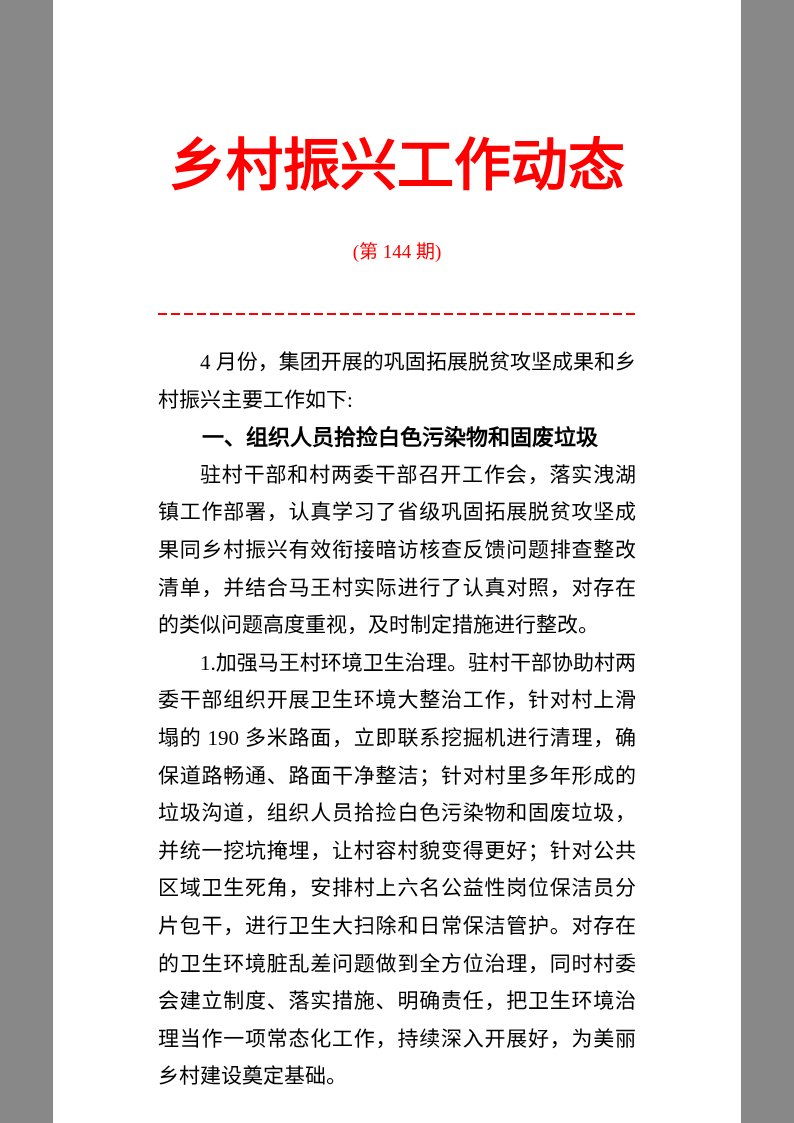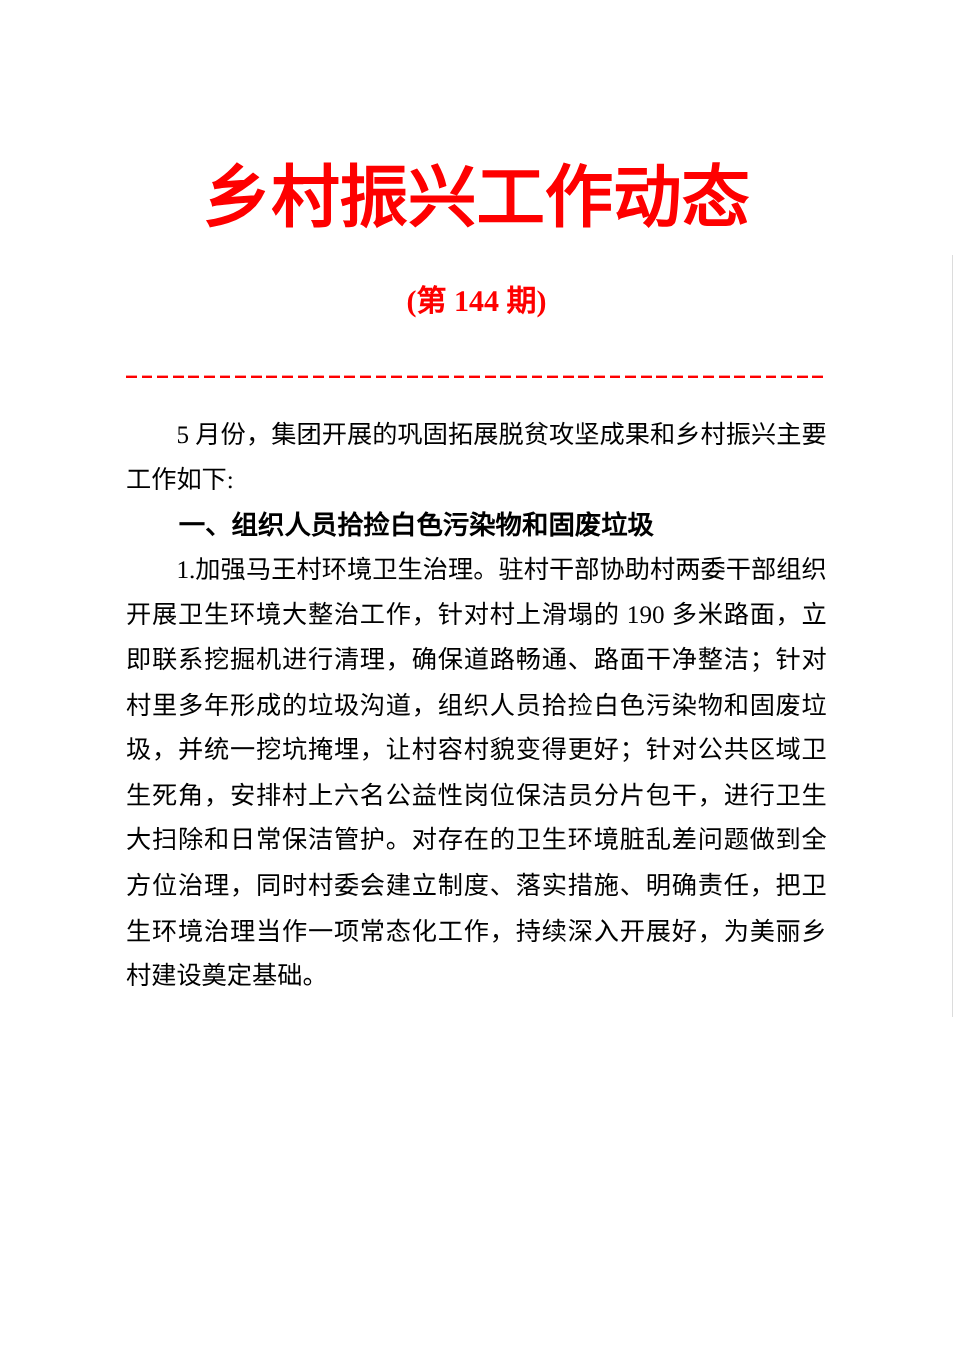--- a/index.html
+++ b/index.html
@@ -14,7 +14,7 @@
   }
   .page{
     position:relative;
-    width:794px;
+    width:688px;
     height:1123px;
     margin:0 auto;
     background:var(--background);

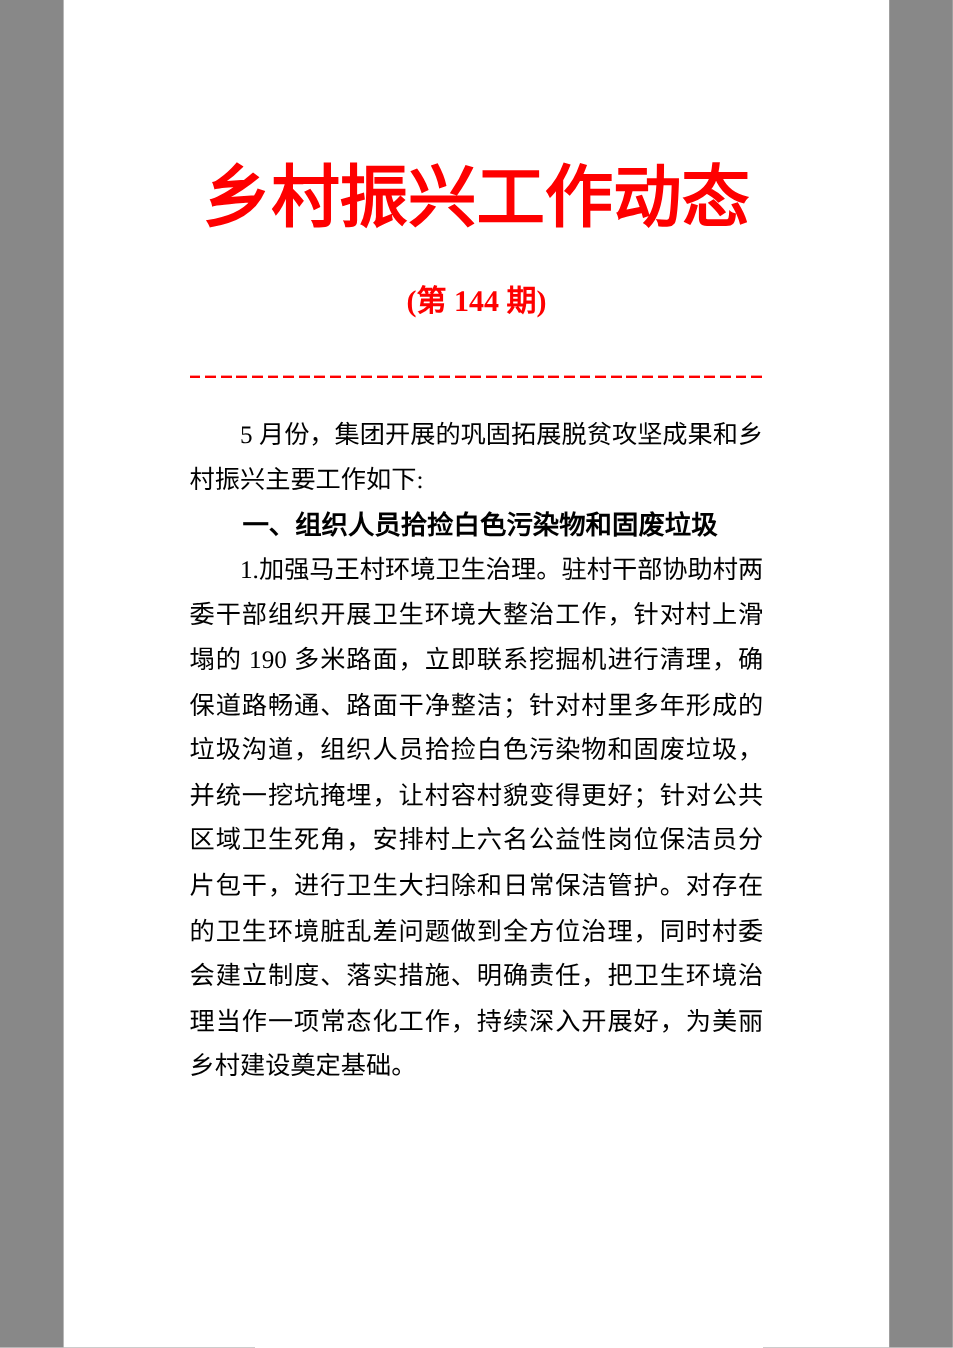--- a/index.html
+++ b/index.html
@@ -36,9 +36,9 @@
   }
   .issue-line{
     margin-top:26px;
-    font-size:25px;
+    font-size:19px;
     line-height:40px;
-    font-weight:bold;
+    font-weight:normal;
     text-align:center;
     color:var(--accent);
     font-family:"Liberation Serif","DejaVu Serif",serif;

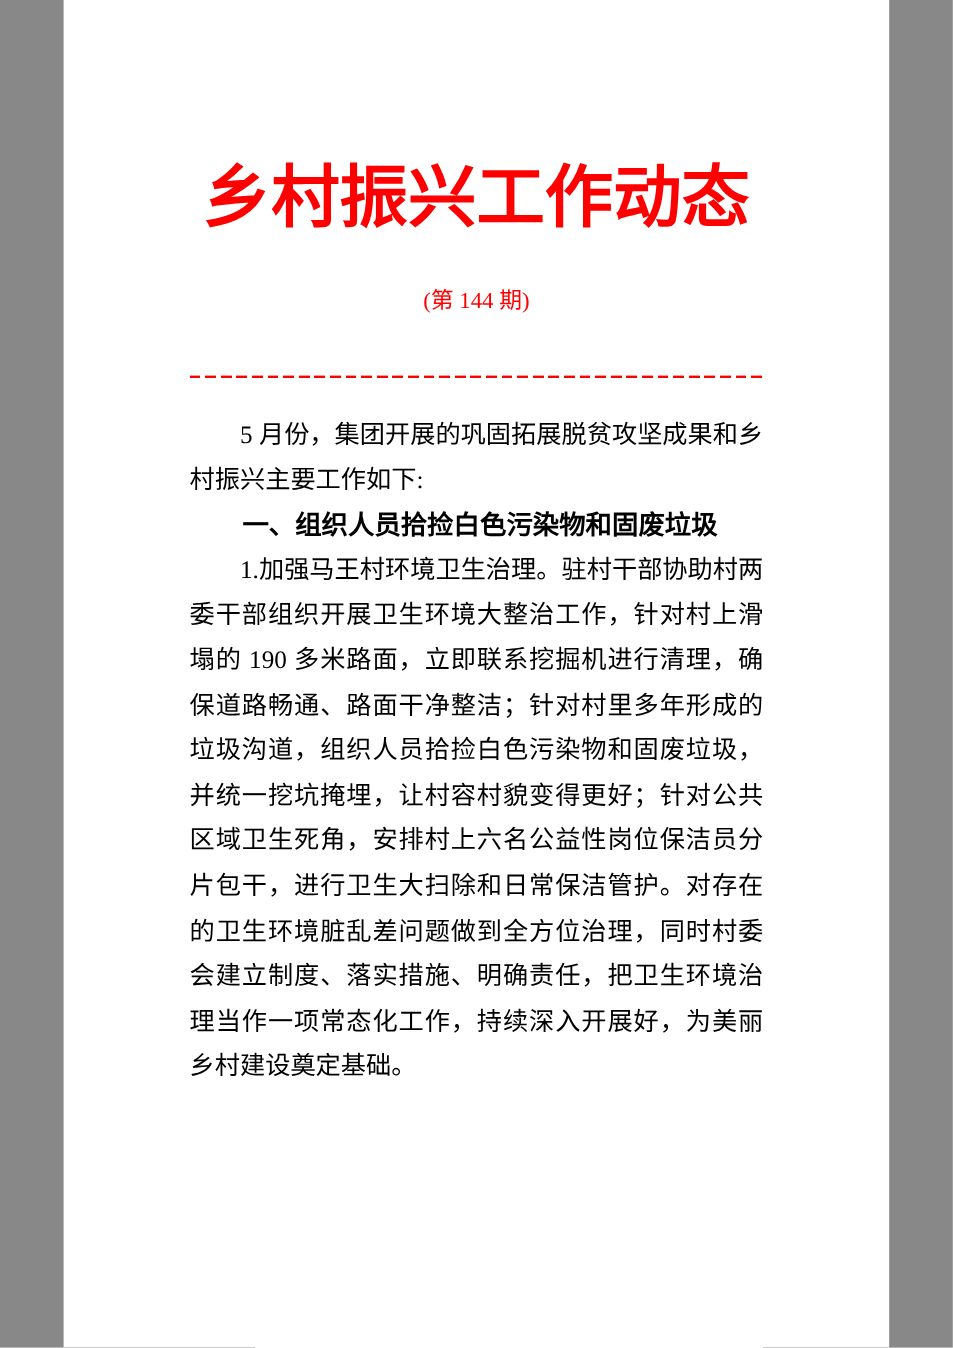--- a/index.html
+++ b/index.html
@@ -85,7 +85,7 @@
 
     <div class="body-text">
 
-      <p>5 月份，集团开展的巩固拓展脱贫攻坚成果和乡村振兴主要工作如下:</p>
+      <p>4 月份，集团开展的巩固拓展脱贫攻坚成果和乡村振兴主要工作如下:</p>
 
       <h2 class="section-heading">一、组织人员拾捡白色污染物和固废垃圾</h2>
 

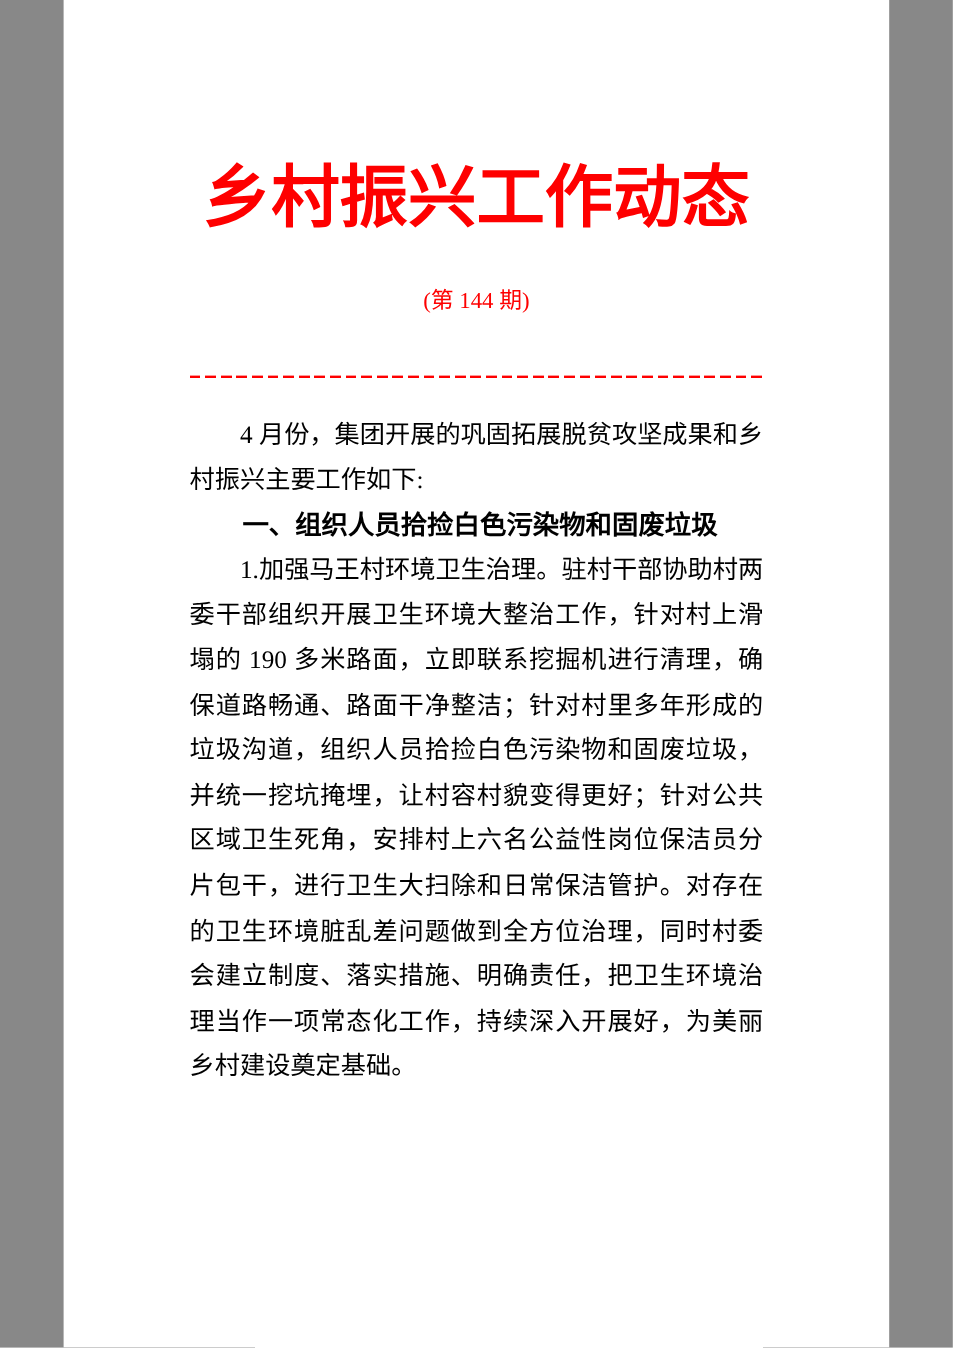--- a/index.html
+++ b/index.html
@@ -89,6 +89,7 @@
 
       <h2 class="section-heading">一、组织人员拾捡白色污染物和固废垃圾</h2>
 
+      <p>驻村干部和村两委干部召开工作会，落实洩湖镇工作部署，认真学习了省级巩固拓展脱贫攻坚成果同乡村振兴有效衔接暗访核查反馈问题排查整改清单，并结合马王村实际进行了认真对照，对存在的类似问题高度重视，及时制定措施进行整改。</p>
 
       <p>1.加强马王村环境卫生治理。驻村干部协助村两委干部组织开展卫生环境大整治工作，针对村上滑塌的 190 多米路面，立即联系挖掘机进行清理，确保道路畅通、路面干净整洁；针对村里多年形成的垃圾沟道，组织人员拾捡白色污染物和固废垃圾，并统一挖坑掩埋，让村容村貌变得更好；针对公共区域卫生死角，安排村上六名公益性岗位保洁员分片包干，进行卫生大扫除和日常保洁管护。对存在的卫生环境脏乱差问题做到全方位治理，同时村委会建立制度、落实措施、明确责任，把卫生环境治理当作一项常态化工作，持续深入开展好，为美丽乡村建设奠定基础。</p>
 

